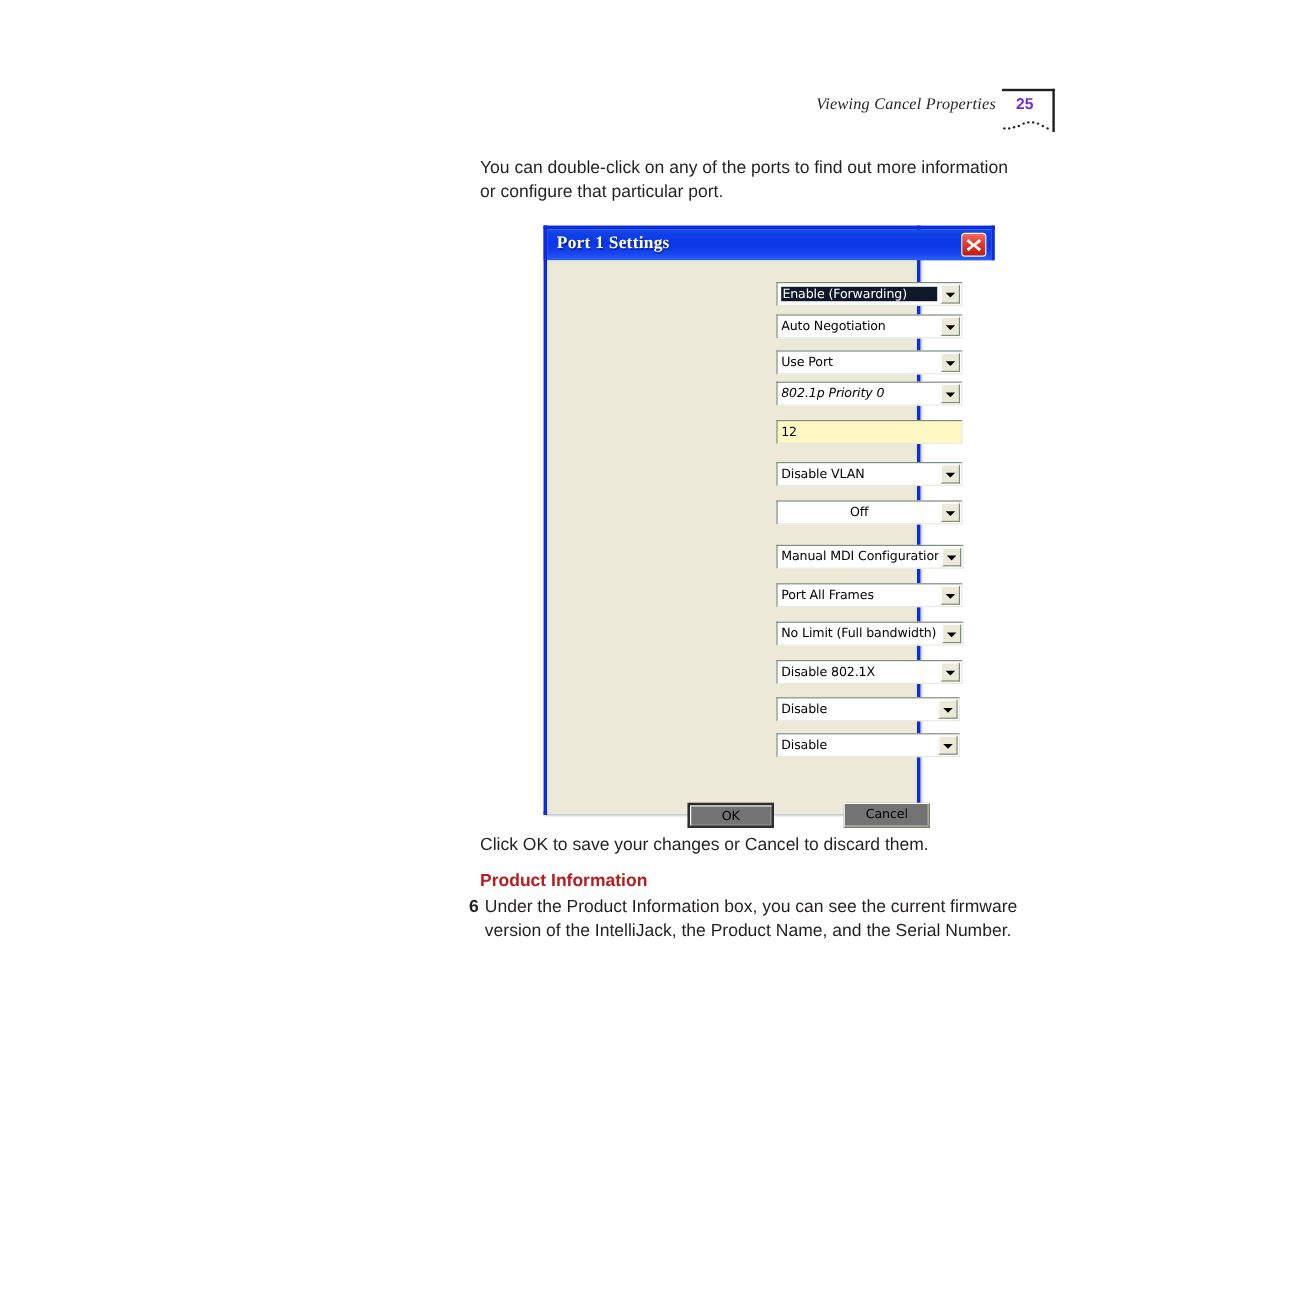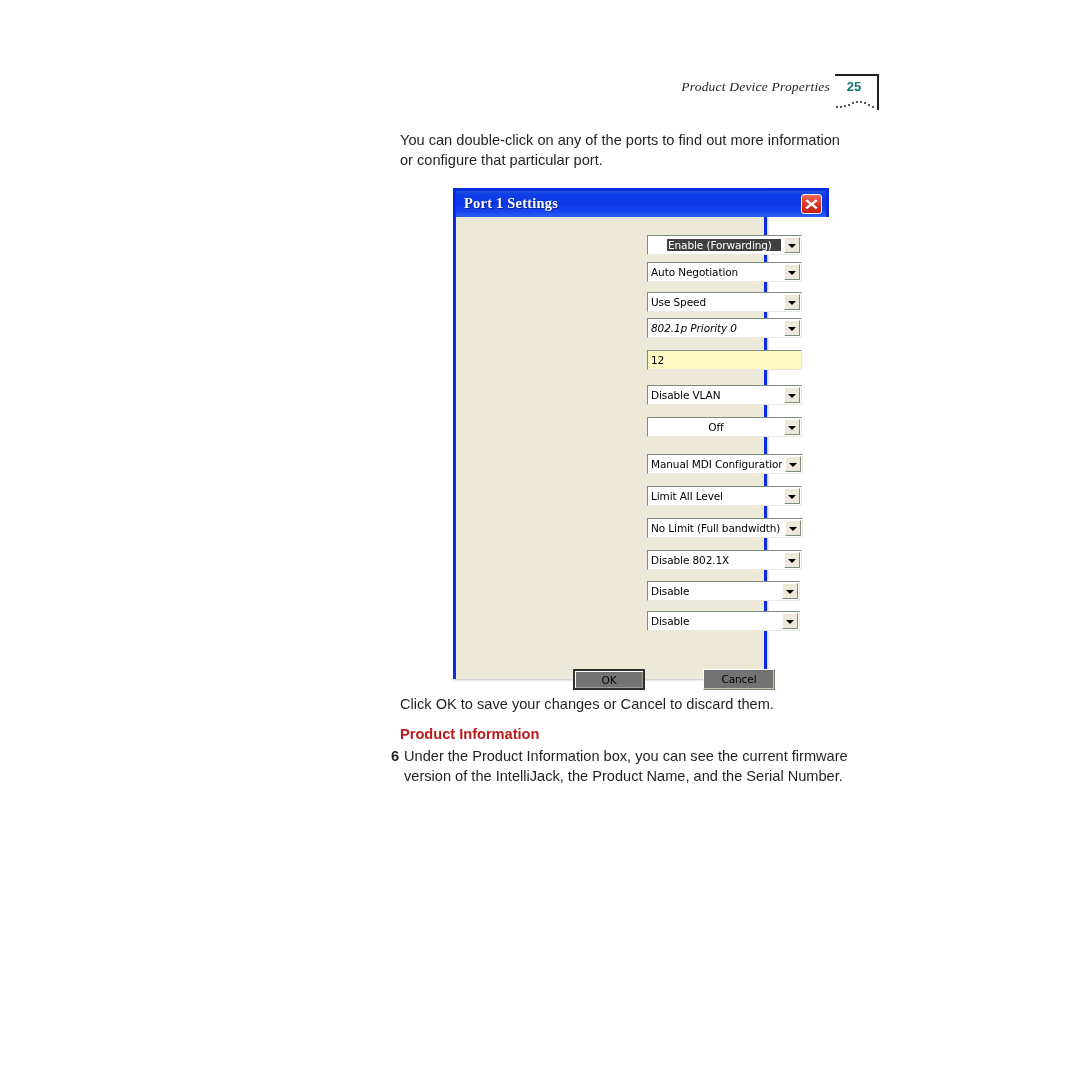--- a/index.html
+++ b/index.html
@@ -311,7 +311,7 @@
 <body>
 
 <div id="page-header">
-  <div id="running-head">Product Device Properties</div>
+  <div id="running-head">Viewing Cancel Properties</div>
   <div id="folio-box">
     <div id="folio-rule-top"></div>
     <div id="folio-rule-right"></div>

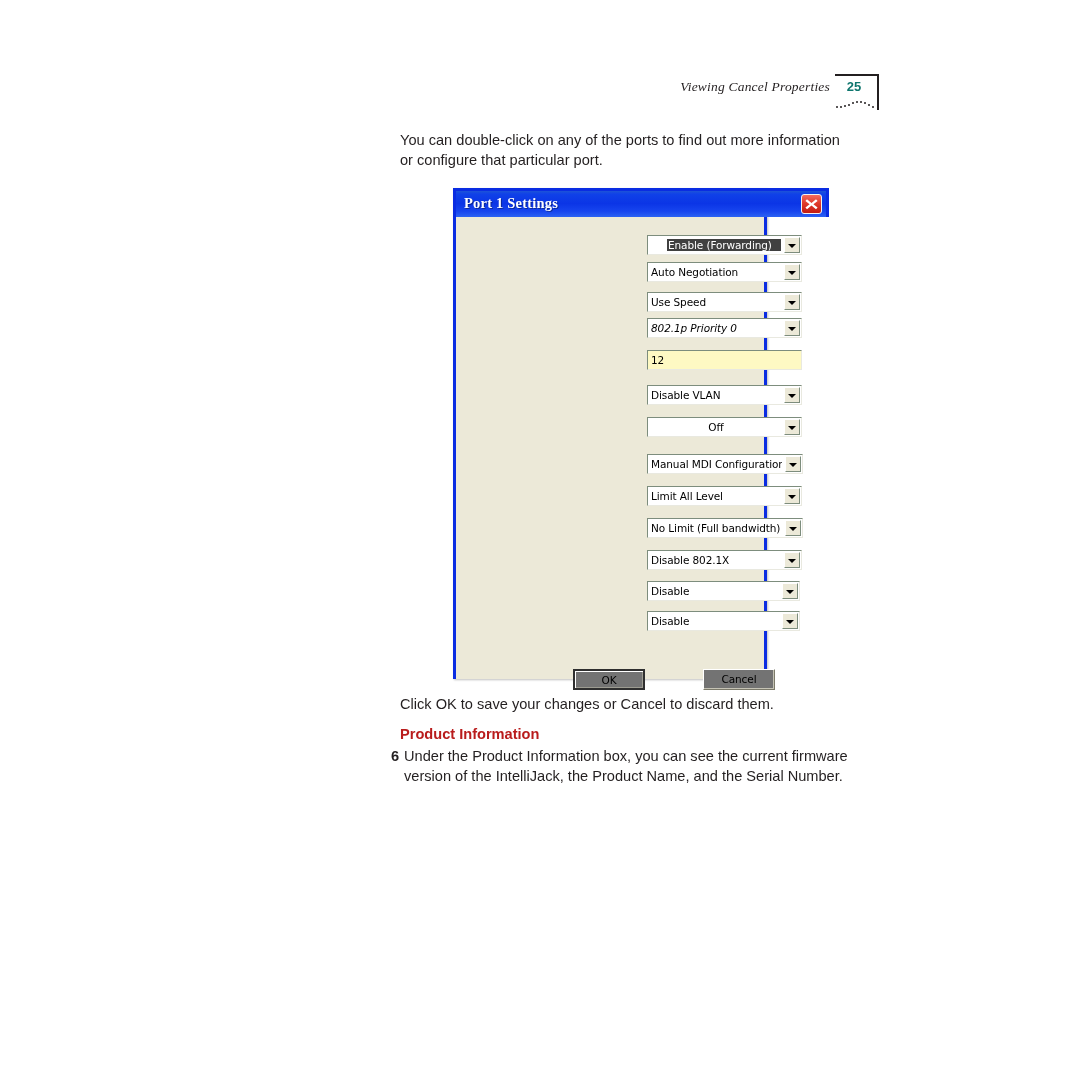--- a/index.html
+++ b/index.html
@@ -67,7 +67,7 @@
     text-align: center;
     font-size: 13px;
     font-weight: bold;
-    color: #0f766e;
+    color: #6d28d9;
   }
   #folio-dots {
     position: absolute;

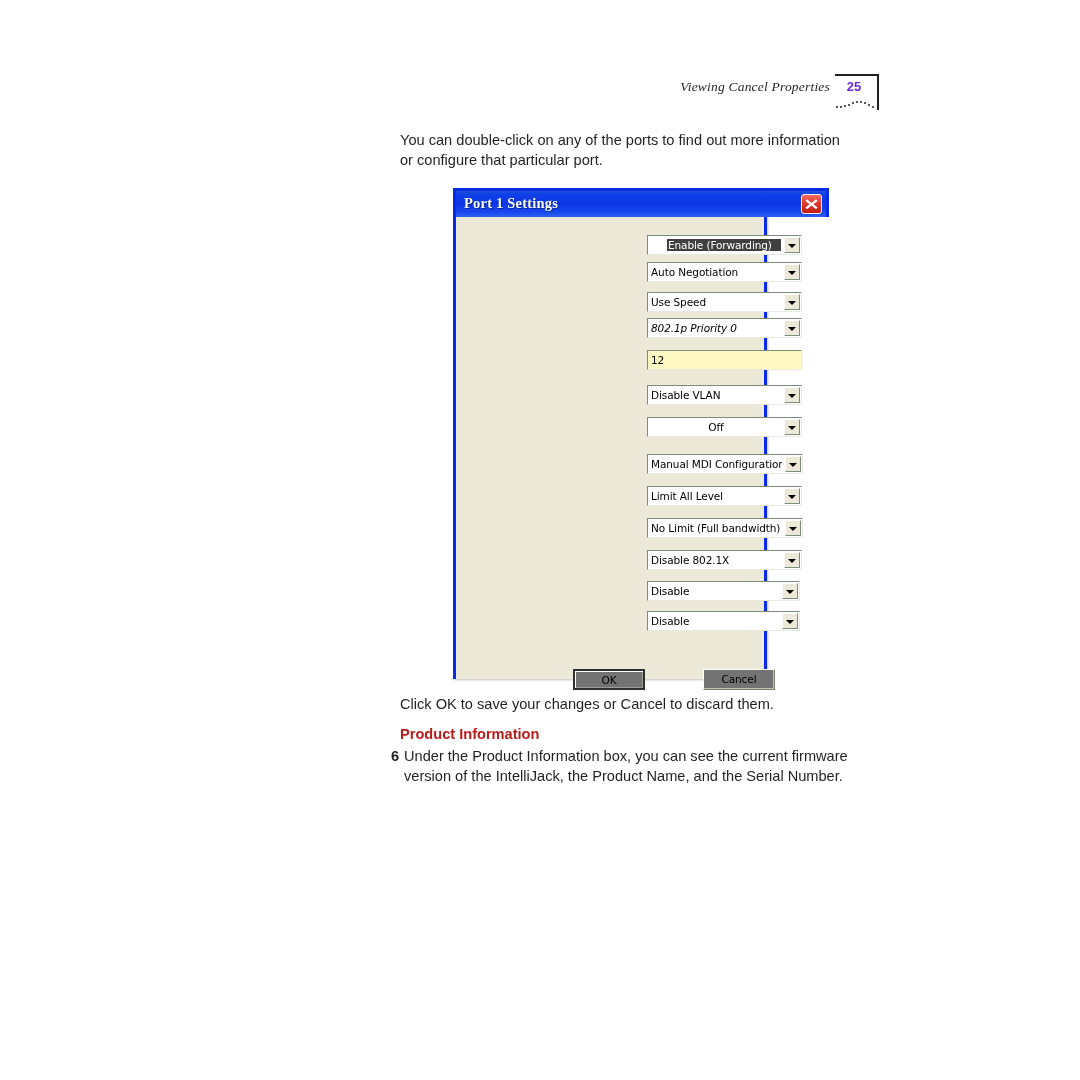--- a/index.html
+++ b/index.html
@@ -230,10 +230,9 @@
     letter-spacing: -0.1px;
   }
   .combo.selected .combo-value {
-    background: #404040;
+    background: #0f172a;
     color: #ffffff;
     padding-left: 1px;
-    margin-left: 16px;
   }
   .combo .combo-arrow {
     position: absolute;

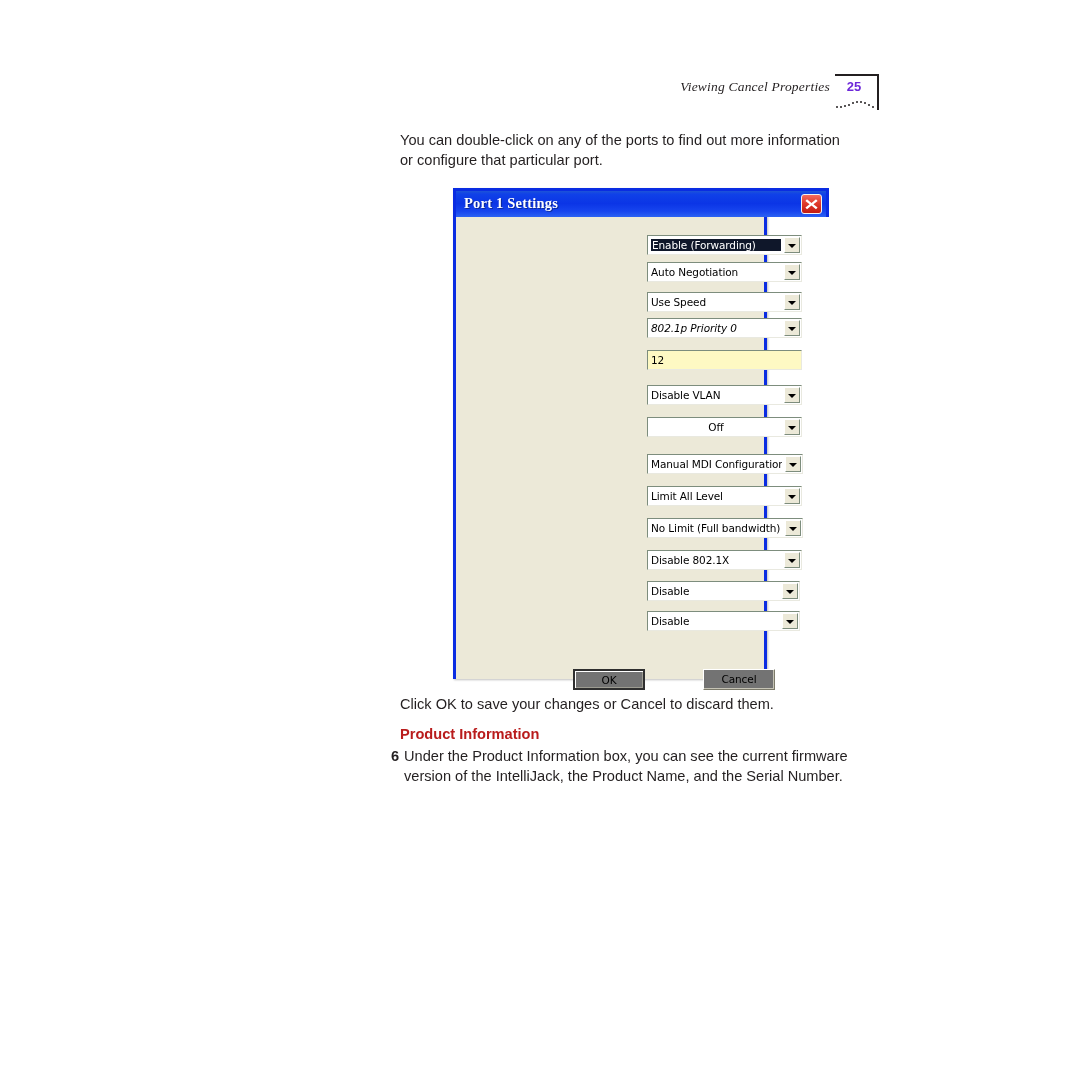--- a/index.html
+++ b/index.html
@@ -363,7 +363,7 @@
         <div class="field-row" style="top: 75px;">
           <div class="field-label">Priority Look-Up Scheme</div>
           <div class="combo" style="width: 155px;">
-            <span class="combo-value">Use Speed</span>
+            <span class="combo-value">Use Port</span>
             <span class="combo-arrow"></span>
           </div>
         </div>

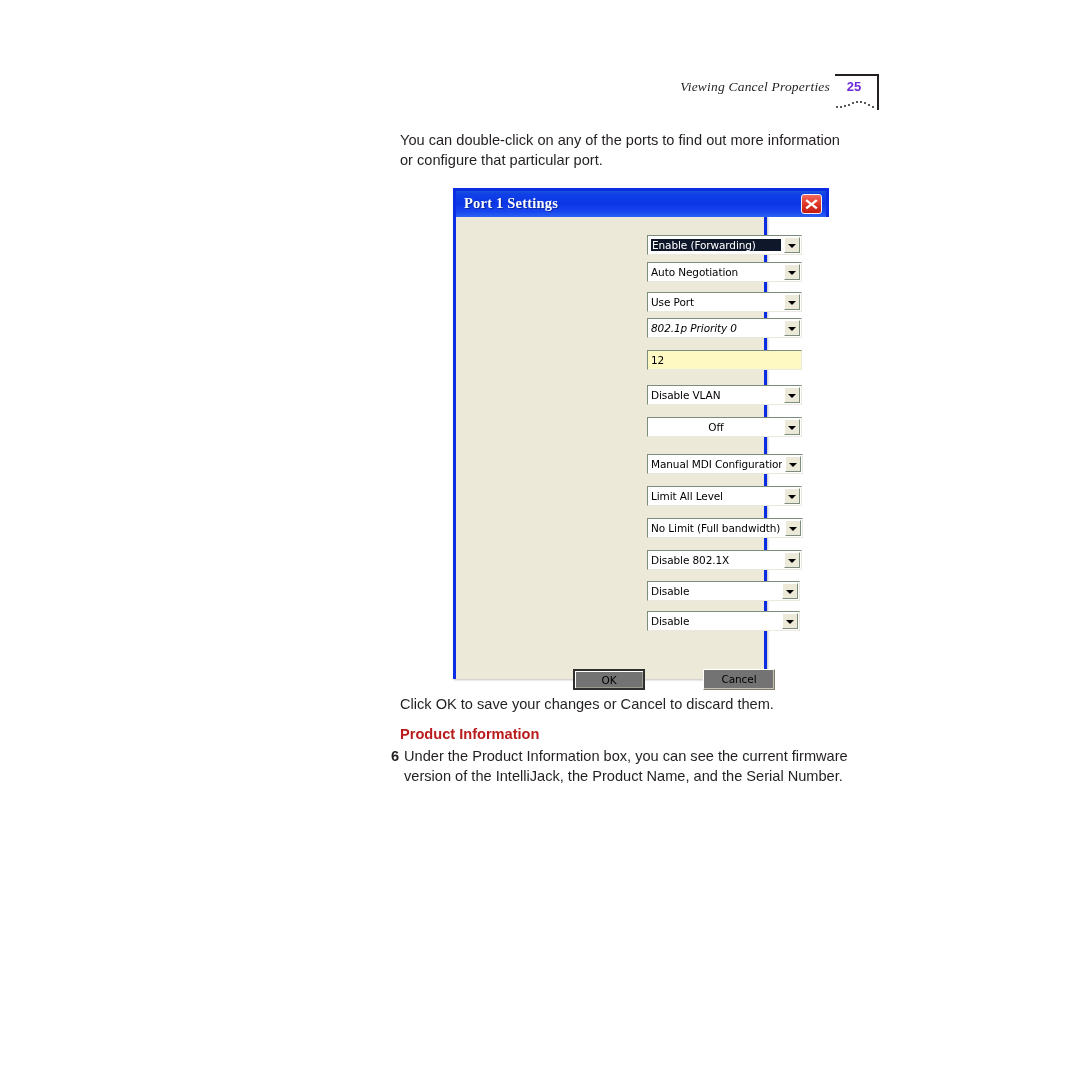--- a/index.html
+++ b/index.html
@@ -404,7 +404,7 @@
         <div class="field-row" style="top: 269px;">
           <div class="field-label">Data Rate Limit Mode</div>
           <div class="combo" style="width: 155px;">
-            <span class="combo-value">Limit All Level</span>
+            <span class="combo-value">Port All Frames</span>
             <span class="combo-arrow"></span>
           </div>
         </div>

